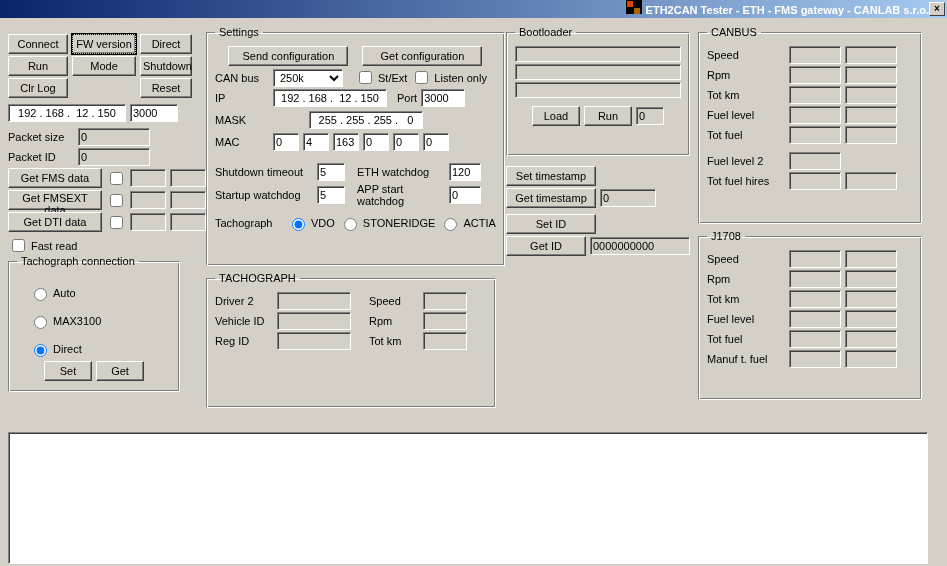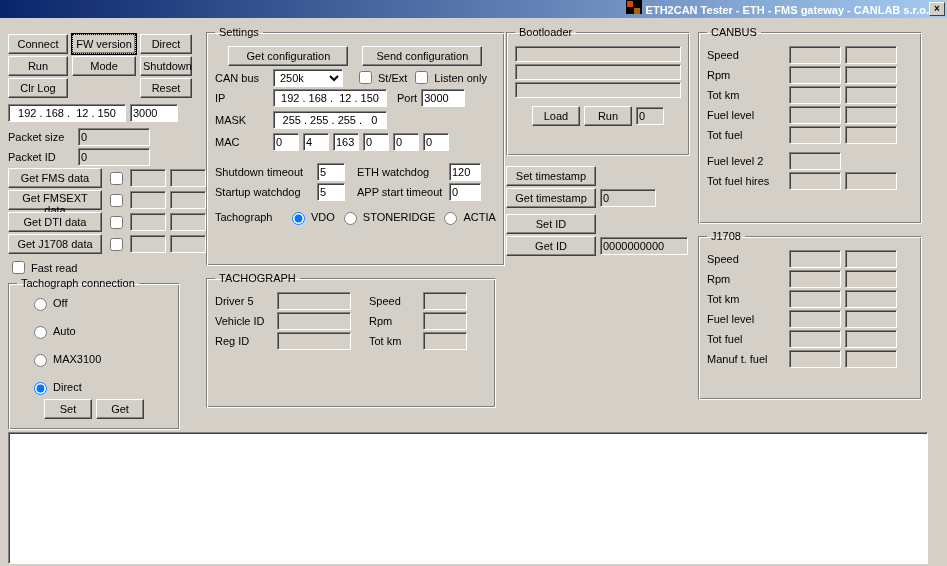--- a/index.html
+++ b/index.html
@@ -160,8 +160,8 @@
   <fieldset class="col" style="left:206px; top:8px; width:290px; height:240px">
     <legend>Settings</legend>
     <div class="row" style="justify-content:center; gap:14px">
+      <button class="win" style="width:120px">Send configuration</button>
       <button class="win" style="width:120px">Get configuration</button>
-      <button class="win" style="width:120px">Send configuration</button>
     </div>
     <div class="row" style="">
       <span class="lbl" style="width:54px">CAN bus</span>

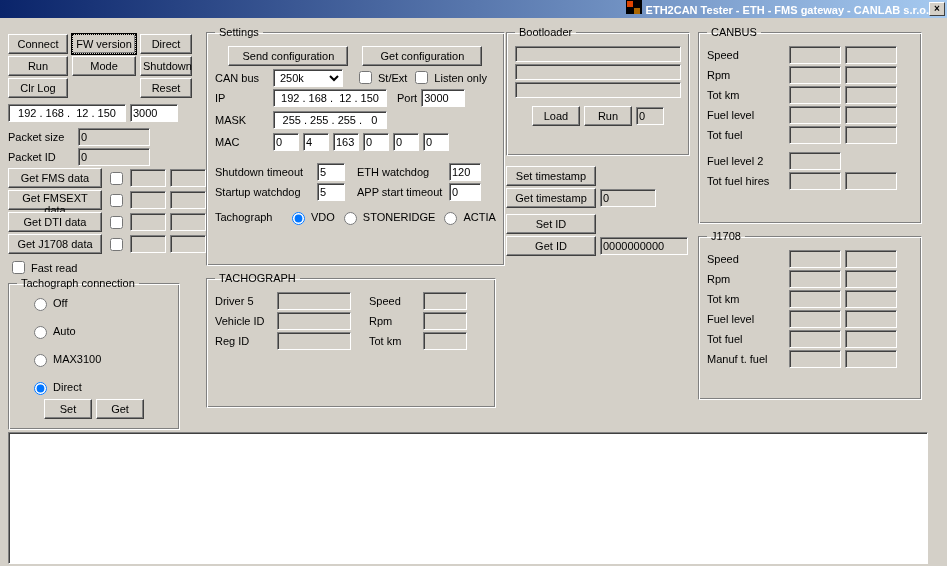--- a/index.html
+++ b/index.html
@@ -183,7 +183,7 @@
     </div>
     <div class="row" style="margin-top:4px">
       <span class="lbl" style="width:54px">MASK</span>
-      <input class="win center" style="width: 114px;" value="255 . 255 . 255 .   0">
+      <input class="win center" style="width: 114px; margin-left: 36px;" value="255 . 255 . 255 .   0">
     </div>
     <div class="row" style="margin-top:4px">
       <span class="lbl" style="width:54px">MAC</span>

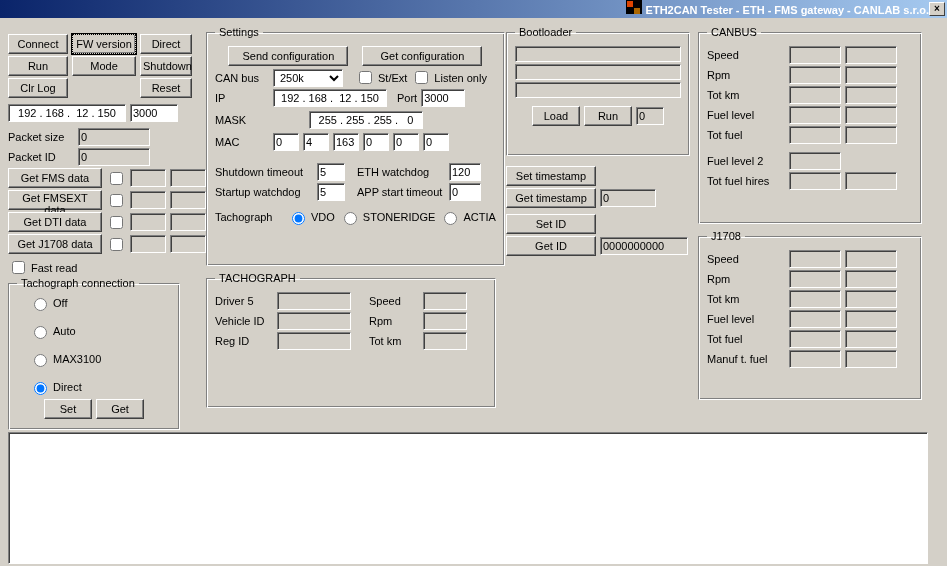--- a/index.html
+++ b/index.html
@@ -203,7 +203,7 @@
     <div class="row">
       <span class="lbl" style="width:98px">Startup watchdog</span>
       <input class="win" style="width: 28px;" value="5">
-      <span class="lbl" style="width:88px; margin-left:8px">APP start timeout</span>
+      <span class="lbl" style="width:88px; margin-left:8px">APP start watchdog</span>
       <input class="win" style="width: 32px;" value="0">
     </div>
     <div class="row" style="margin-top:8px">

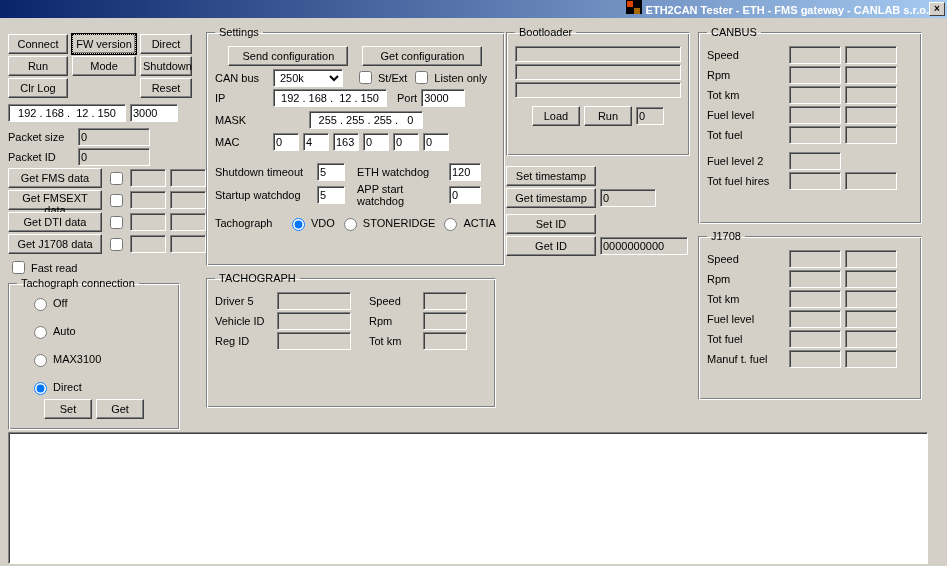--- a/index.html
+++ b/index.html
@@ -114,12 +114,6 @@
     </div>
     <div class="row">
       <button class="win" style="width:94px">Get DTI data</button>
-      <input type="checkbox" style="">
-      <input class="win ro" style="width: 36px;">
-      <input class="win ro" style="width: 36px;">
-    </div>
-    <div class="row">
-      <button class="win" style="width:94px">Get J1708 data</button>
       <input type="checkbox" style="">
       <input class="win ro" style="width: 36px;">
       <input class="win ro" style="width: 36px;">

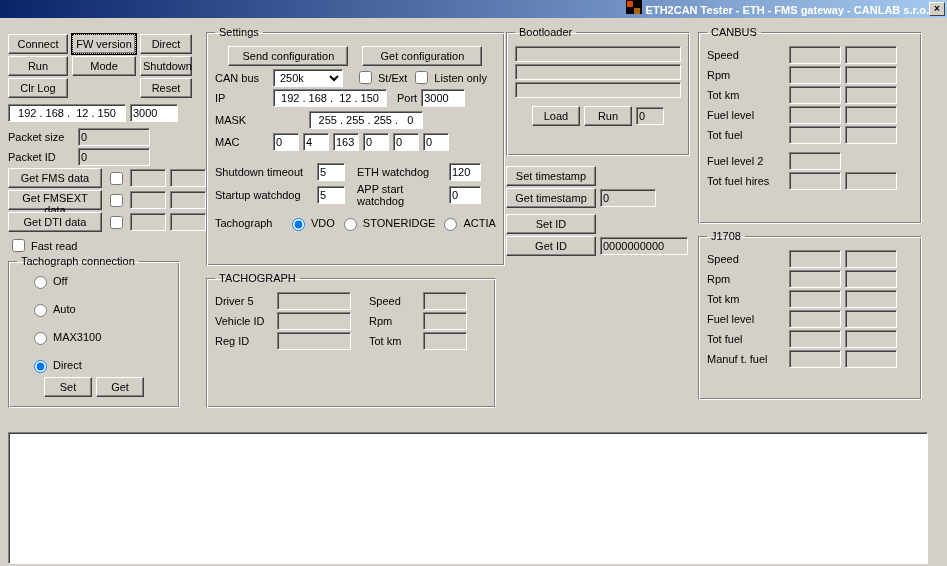--- a/index.html
+++ b/index.html
@@ -264,7 +264,7 @@
       </div>
     <div class="row">
         <button class="win" style="width:90px">Get ID</button>
-      <input class="win ro" style="width: 88px;" value="0000000000">
+      <input class="win ro" style="width: 100px;" value="0000000000">
       </div>
   </div>
 

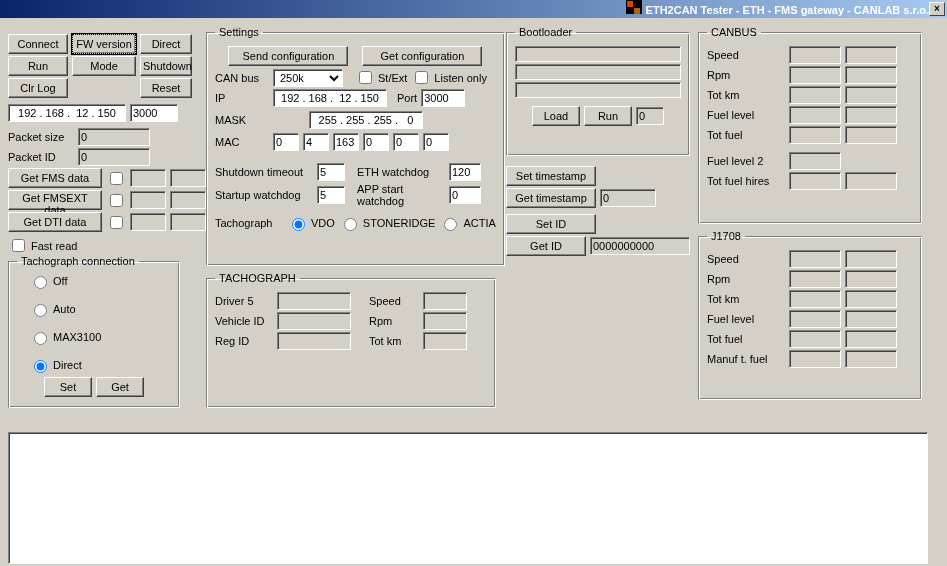--- a/index.html
+++ b/index.html
@@ -127,10 +127,7 @@
     <fieldset style="width:172px; margin-top:0">
       <legend>Tachograph connection</legend>
       <div style="padding-left:12px">
-        <label class="ck">
-            <input type="radio" name="tc" style="">
-            <span>Off</span>
-          </label><br>
+        <br>
         <label class="ck">
             <input type="radio" name="tc" style="">
             <span>Auto</span>

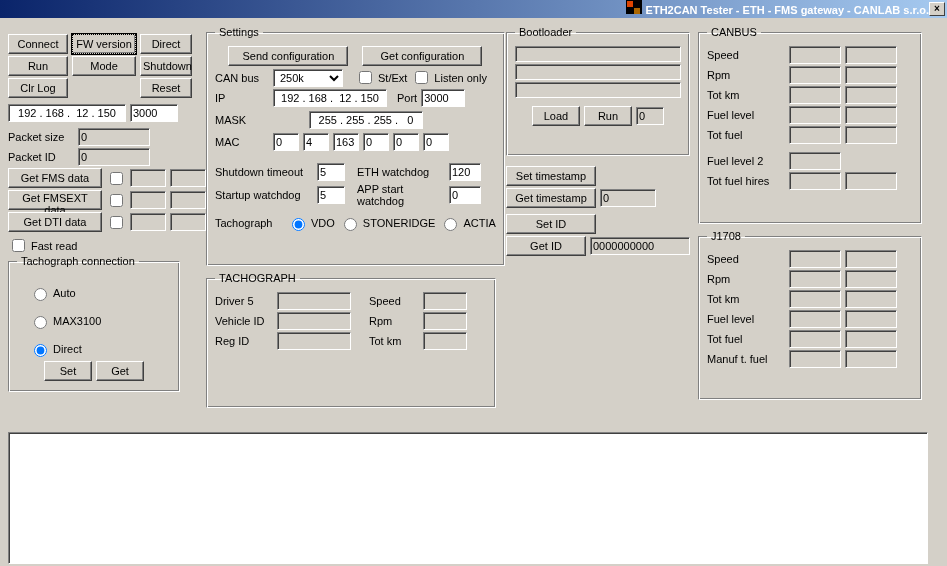--- a/index.html
+++ b/index.html
@@ -217,7 +217,7 @@
   <fieldset class="col" style="left:206px; top:254px; width:290px; height:136px">
     <legend>TACHOGRAPH</legend>
     <div class="row">
-        <span class="lbl" style="width:58px">Driver 5</span>
+        <span class="lbl" style="width:58px">Driver 2</span>
         <input class="win ro" style="width: 74px;">
       <span class="lbl" style="width:50px; margin-left:14px">Speed</span>
         <input class="win ro" style="width: 44px;">

